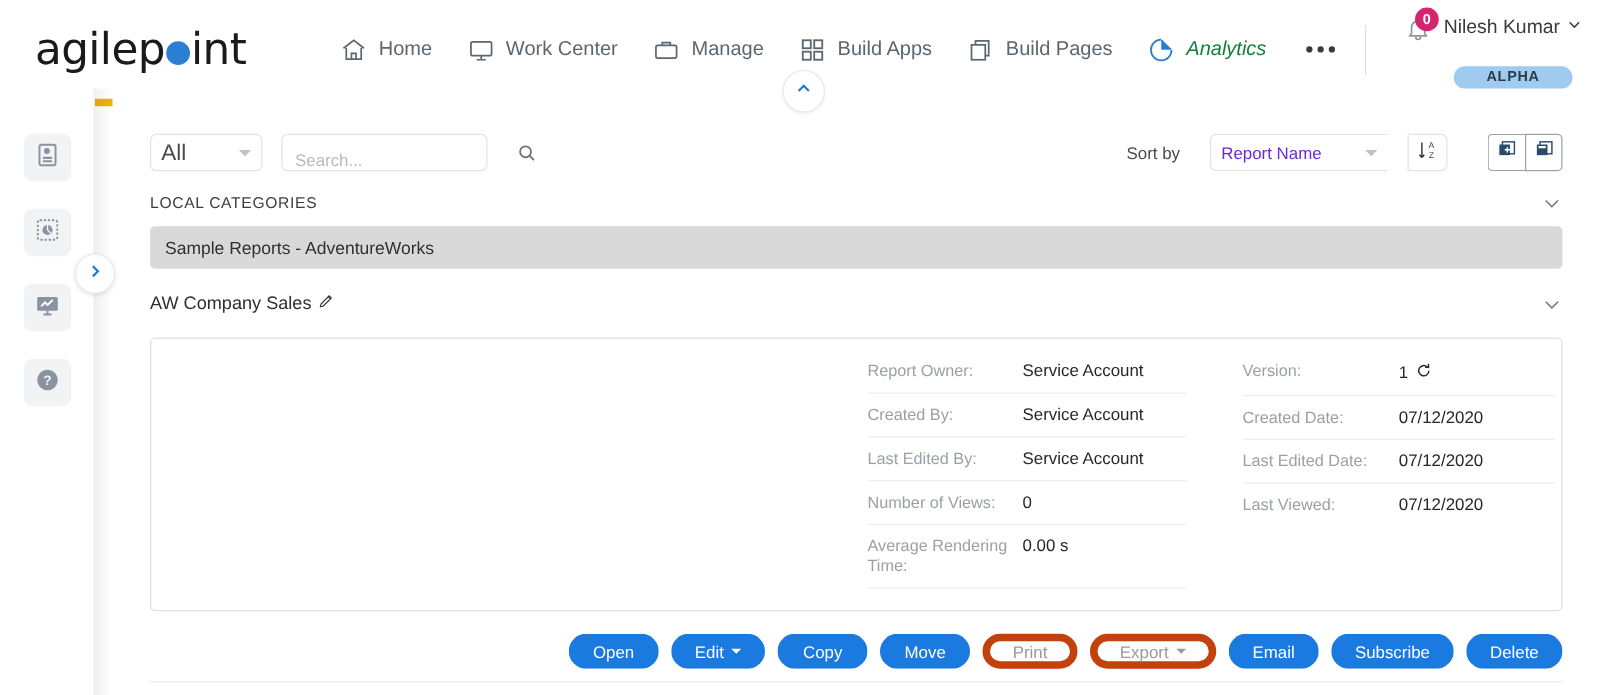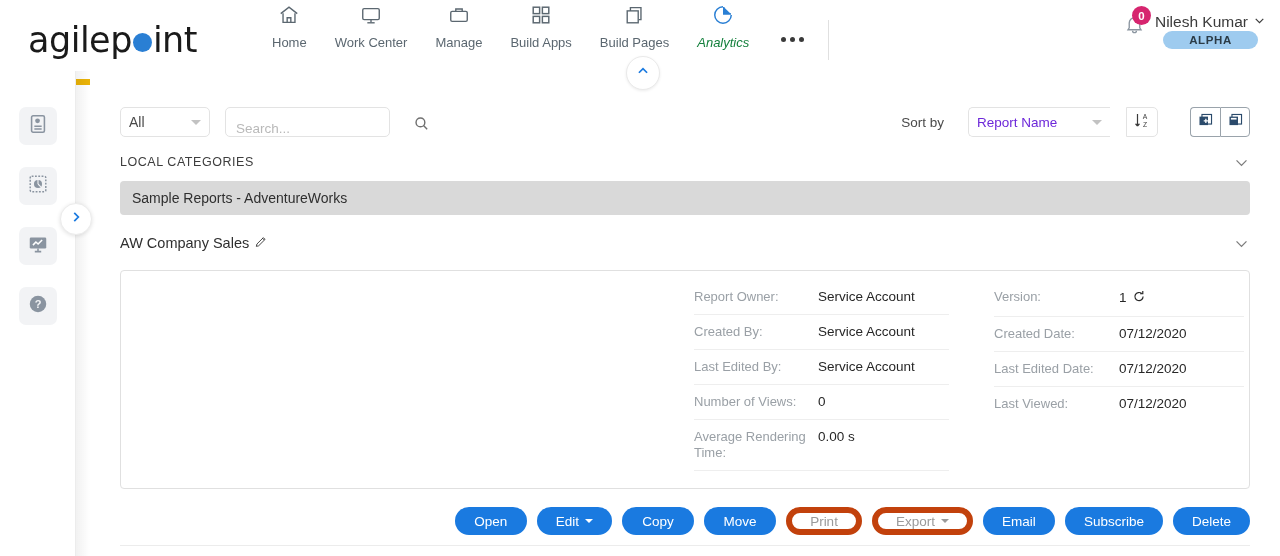--- a/index.html
+++ b/index.html
@@ -38,7 +38,7 @@
   .navitem {
     display: flex; align-items: center; gap: 9px;
     padding: 0 14px; height: 71px;
-    color: #5b6770; font-size: 13px; cursor: pointer; flex-direction: column;
+    color: #5b6770; font-size: 16px; cursor: pointer;
   }
   .navitem.active { color: #15803d; font-style: italic; }
   .navitem svg { display: block; }

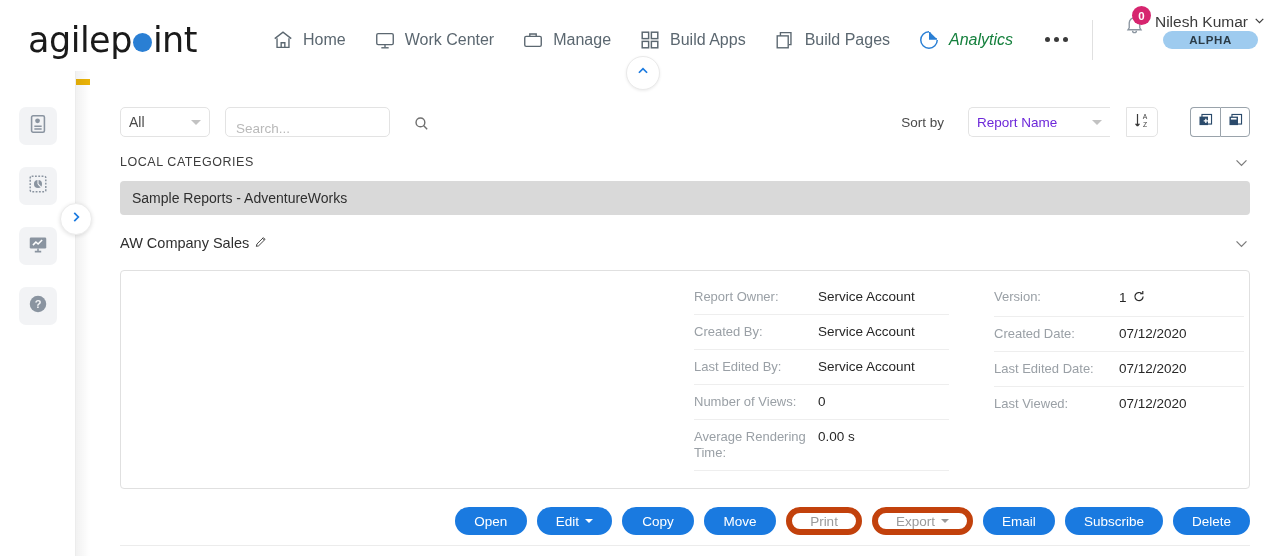--- a/index.html
+++ b/index.html
@@ -70,7 +70,7 @@
     padding-top: 5px; cursor: pointer;
   }
   .alpha-badge {
-    margin-top: 0;
+    margin-top: 22px;
     background: #9ecbef; color: #2b3b46;
     font-size: 11.5px; letter-spacing: 0.6px;
     border-radius: 10px; padding: 3px 26px; font-weight: 600;

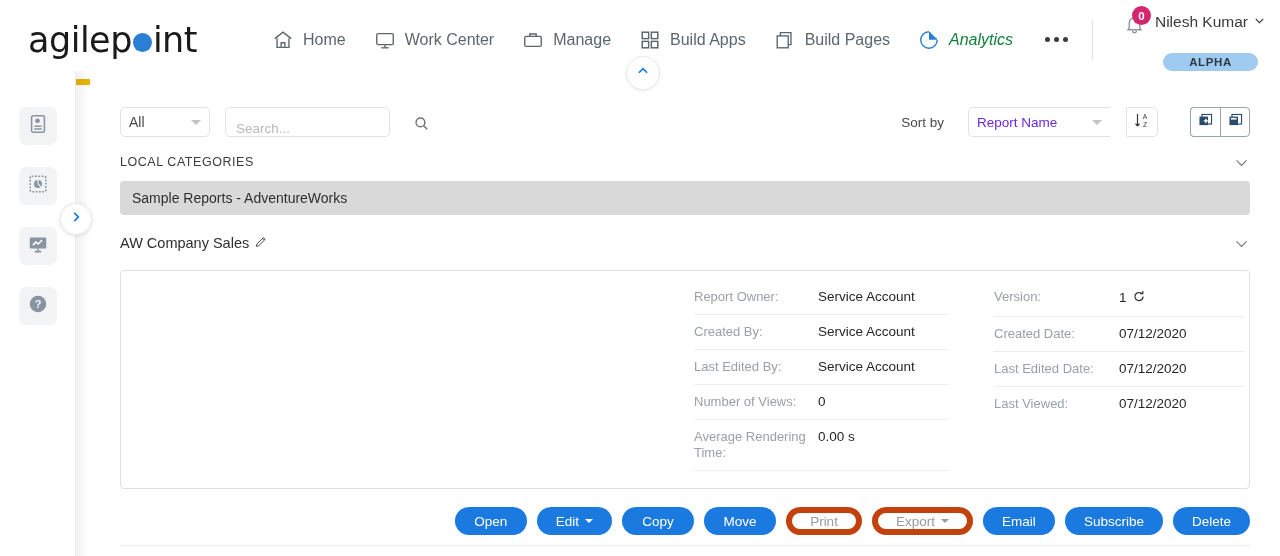--- a/index.html
+++ b/index.html
@@ -124,7 +124,7 @@
     width: 90px; height: 30px;
     border: 1px solid #e3e3e3; border-radius: 5px;
     background: #fff; display: flex; align-items: center;
-    padding: 0 8px; font-size: 14px; color: #4a4a4a; cursor: pointer;
+    padding: 0 8px; font-size: 18px; color: #4a4a4a; cursor: pointer;
   }
   .select-caret {
     margin-left: auto;

